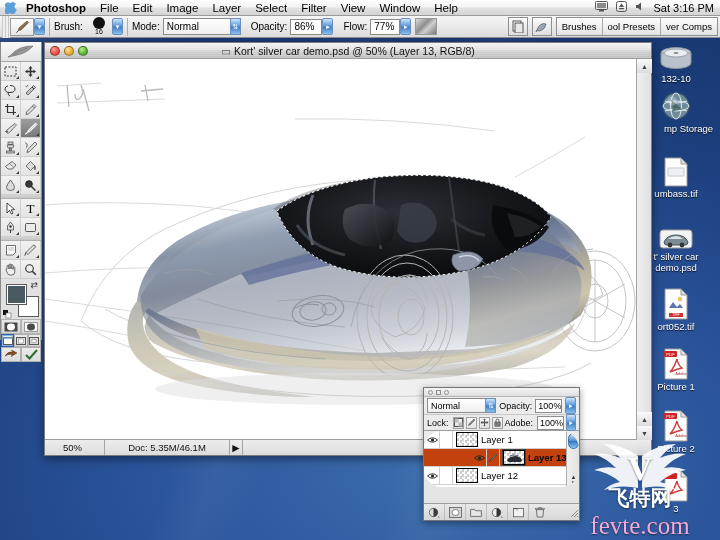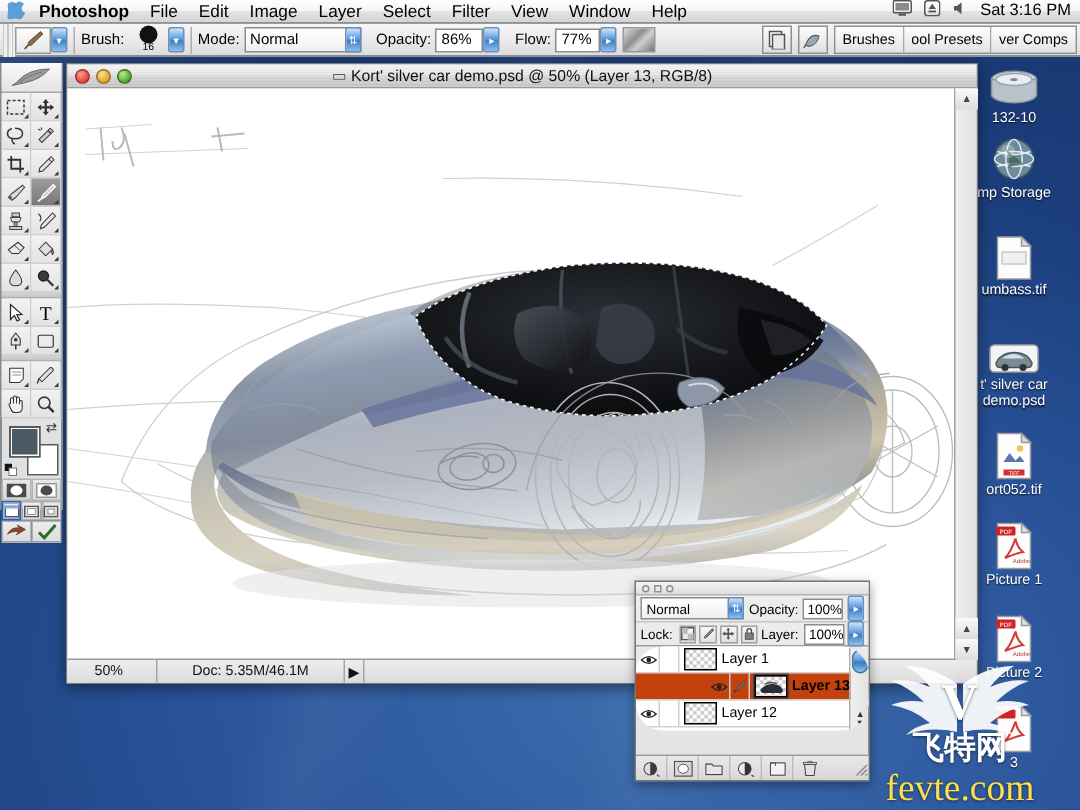--- a/index.html
+++ b/index.html
@@ -30,7 +30,7 @@
     position:absolute; top:0; left:0; width:720px; height:16px;
     background:linear-gradient(180deg,#fff 0%,#f3f3f3 48%,#e2e2e2 52%,#d4d4d4 100%);
     border-bottom:1px solid #9b9b9b;
-    display:flex; align-items:flex-start; z-index:50;
+    display:flex; align-items:center; z-index:50;
   }
   .apple { width:22px; text-align:center; font-size:12px; color:#3b7fd4; }
   .apple svg { display:block; margin:0 auto; }

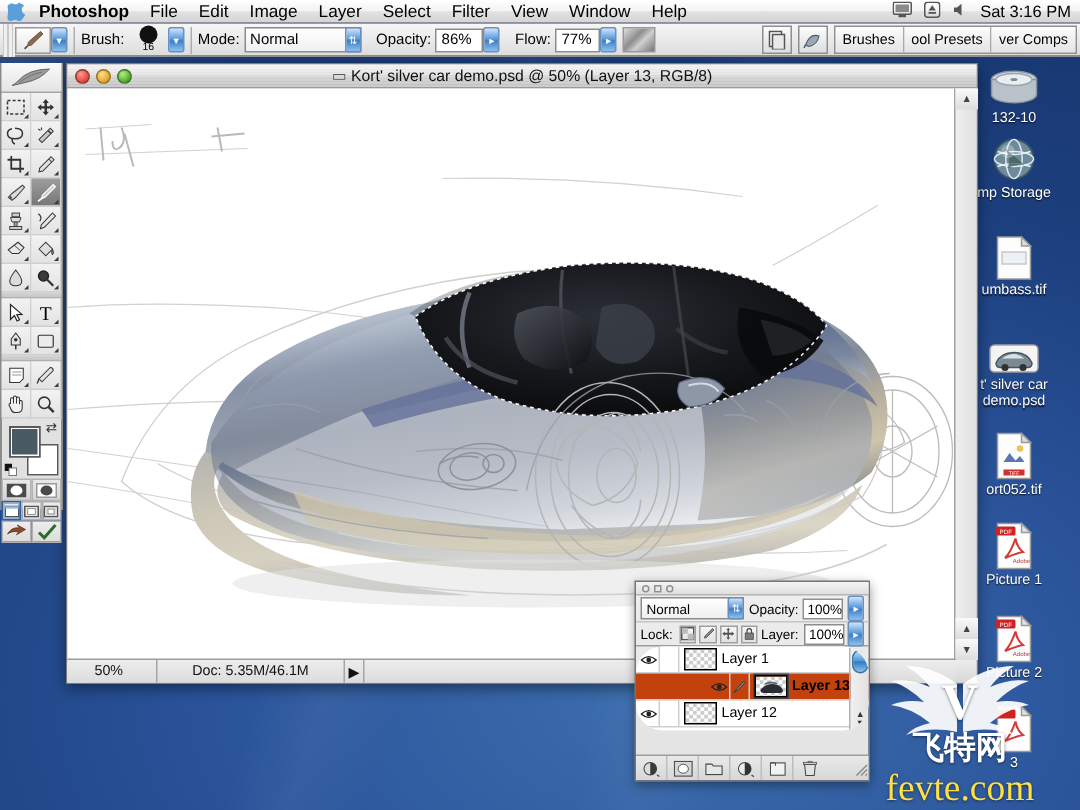--- a/index.html
+++ b/index.html
@@ -318,7 +318,7 @@
     <span class="ilabel">132-10</span>
   </div>
 
-  <div class="deskicon" style="left:638px; top:88px;">
+  <div class="deskicon" style="left:638px; top:88px;text-align:right;">
     <div class="icon-art">
       <svg width="32" height="32" viewBox="0 0 32 32">
         <circle cx="16" cy="16" r="13" fill="#6e8b9c" stroke="#3c5667" stroke-width="1.2"></circle>

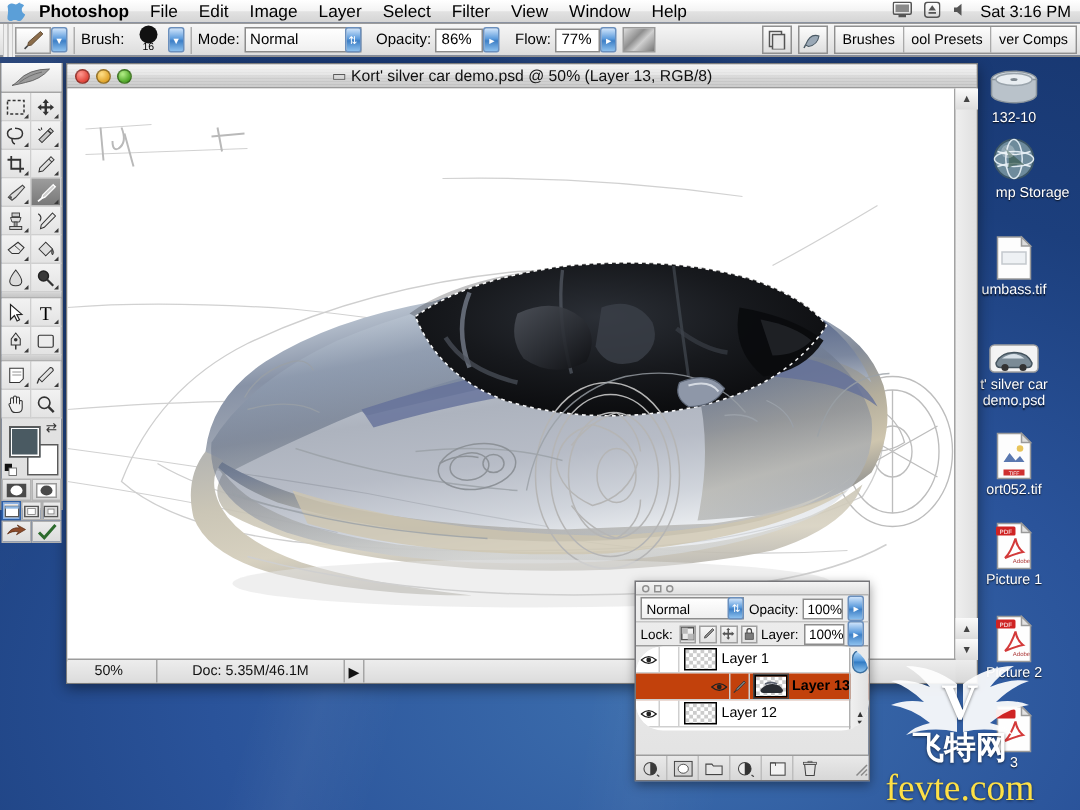--- a/index.html
+++ b/index.html
@@ -981,7 +981,7 @@
           <path d="M3 4 V2.6 a1.5 1.5 0 0 1 3 0 V4" fill="none" stroke="#444" stroke-width=".8"></path>
         </svg>
     </span>
-    <span style="margin-left:auto;font-size:9px;">Layer:</span>
+    <span style="margin-left:auto;font-size:9px;">Adobe:</span>
     <div class="opac-field" style="margin-left:2px;">100%</div>
     <div class="aqua-arrow">▸</div>
   </div>

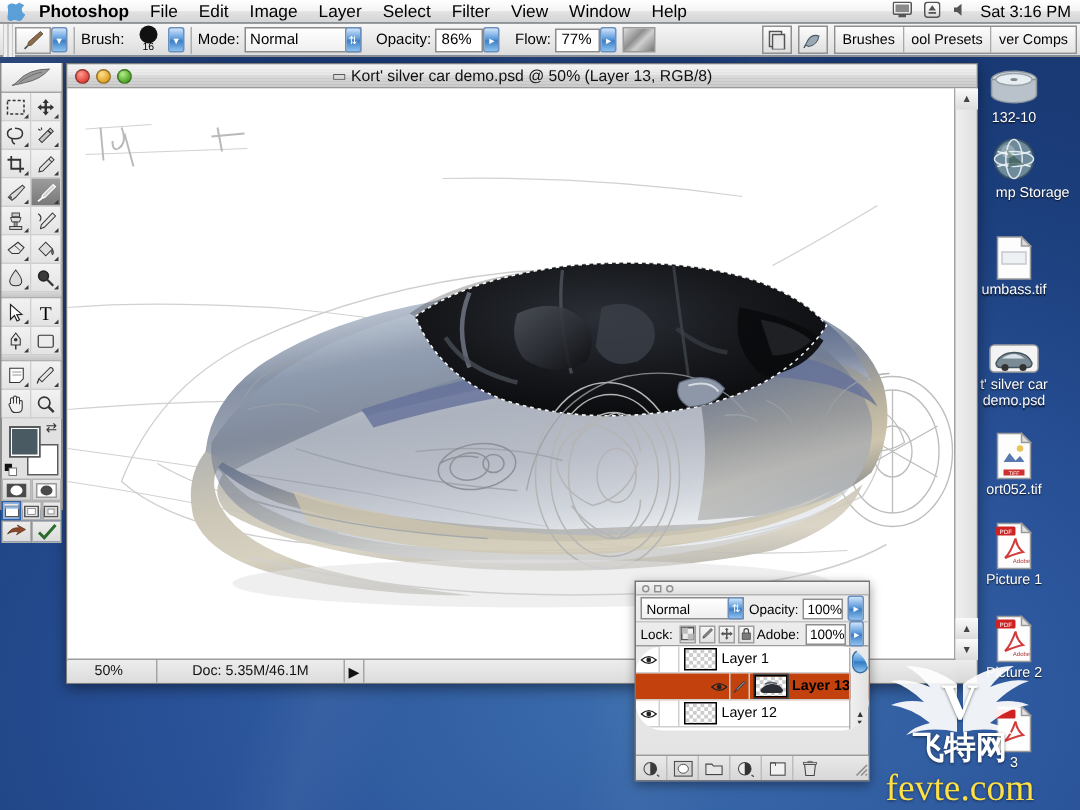--- a/index.html
+++ b/index.html
@@ -285,7 +285,7 @@
   }
   #wm-text{
     position:absolute; left:0; bottom:0px; width:160px; text-align:center;
-    font-family:"Liberation Serif", serif; font-size:25px; color:#fde047;
+    font-family:"Liberation Serif", serif; font-size:25px; color:#f9a8d4;
     text-shadow:0 1px 2px rgba(0,0,0,.5); letter-spacing:0px;
   }
   #wm-cn{

